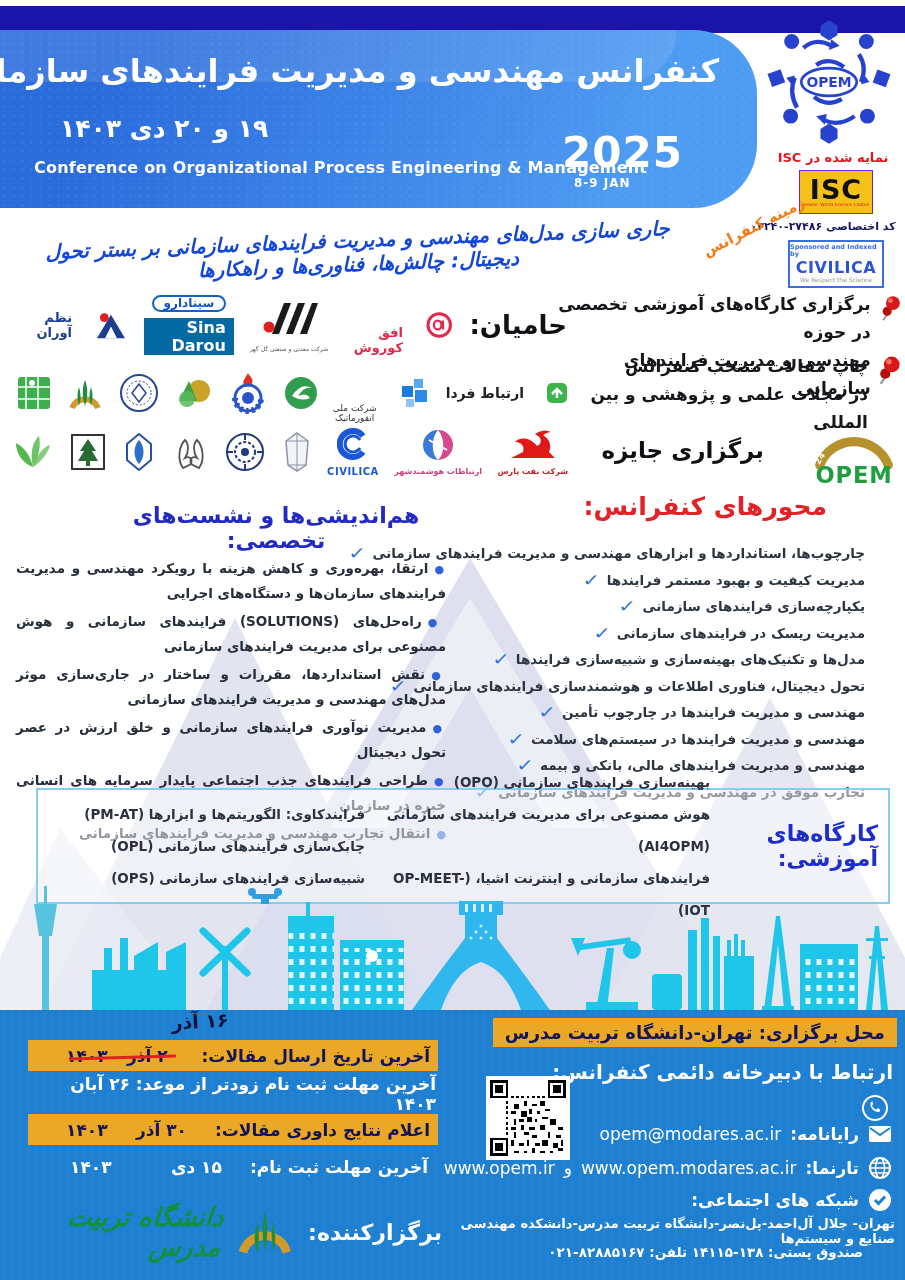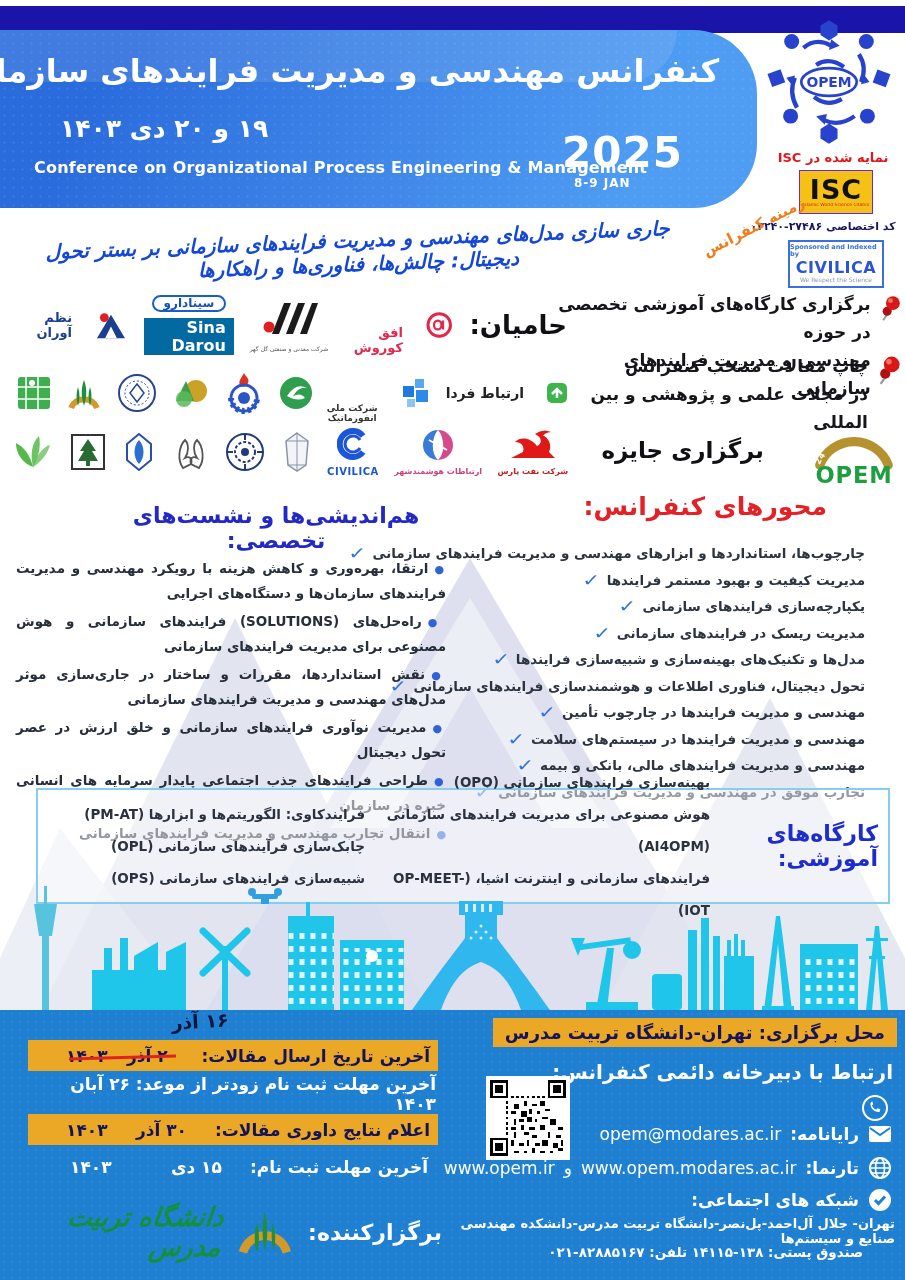--- a/index.html
+++ b/index.html
@@ -55,7 +55,7 @@
   .sina-bot{font-size:16px;font-weight:bold;color:#fff;background:#0369a1;border-radius:0;padding:1px 8px;}
   .cap-navy{color:#1b3f8f;font-size:13px;font-weight:bold;direction:rtl;}
   .cap-dark{color:#222;font-size:14px;font-weight:bold;direction:rtl;}
-  .cap-9{font-size:9px;color:#333;font-weight:bold;direction:rtl;text-align:center;margin-top:40px;}
+  .cap-9{font-size:9px;color:#333;font-weight:normal;direction:rtl;text-align:center;margin-top:40px;}
   .cap-8r{font-size:8px;color:#c02020;font-weight:bold;direction:rtl;}
   .cap-8p{font-size:8px;color:#d0407c;font-weight:bold;direction:rtl;}
   .cap-civ{font-size:10px;color:#1b56d8;font-weight:bold;letter-spacing:.5px;}

